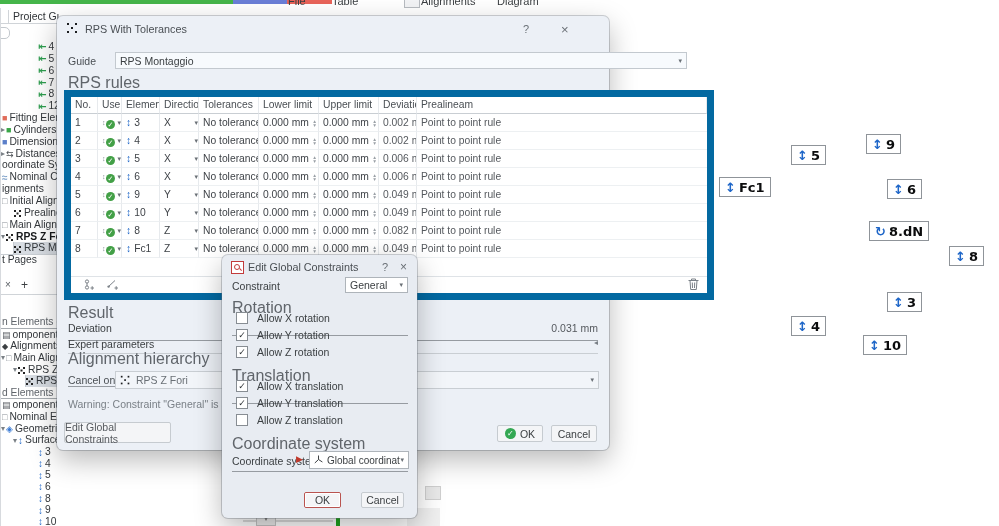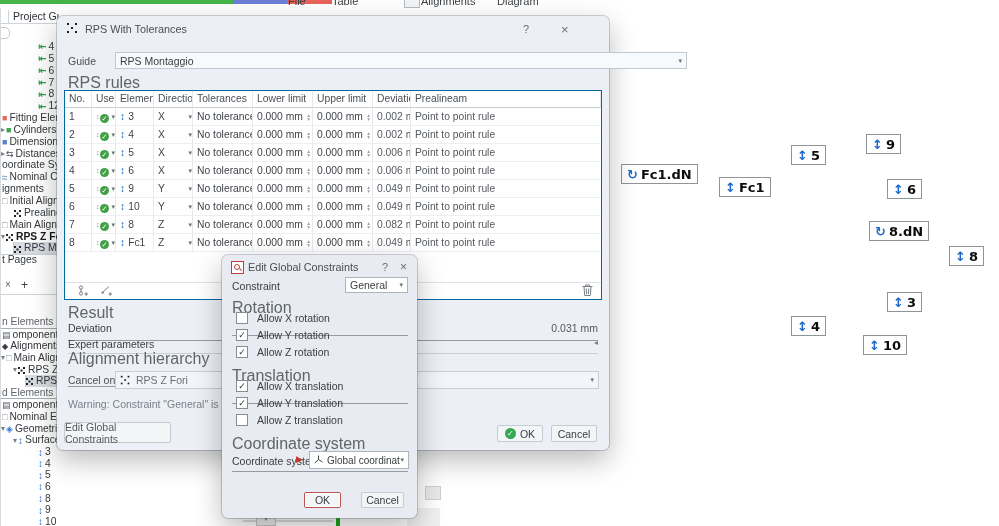--- a/index.html
+++ b/index.html
@@ -67,7 +67,7 @@
   #name-row{position:absolute;left:11px;top:39px;font-size:10.5px;color:#4a4f54}
   #name-combo{left:58px;top:36px;width:572px;height:17px;background:#f7fafd;border-color:#c3c9cf}
   #rules-label{left:11px;top:58px;width:530px}
-  #rps-table{position:absolute;left:7px;top:74px;width:538px;height:210px;background:#fff;border:1px solid #0369a1;box-sizing:border-box}
+  #rps-table{position:absolute;left:7px;top:74px;width:650px;height:210px;background:#fff;border:7px solid #0369a1;box-sizing:border-box}
   .tgrid{display:grid;grid-template-columns:27px 24px 38px 39px 60px 60px 60px 38px 1fr}
   .th{height:16px;line-height:16px;color:#4a4f54;font-size:10.3px;padding-left:4px;border-bottom:1px solid #c9ced3;border-right:1px solid #e7eaed;white-space:nowrap;overflow:hidden}
   .td{height:18px;line-height:18px;font-size:10.3px;color:#3f4348;padding-left:4px;border-bottom:1px solid #edf0f2;border-right:1px solid #e7eaed;white-space:nowrap;overflow:hidden;display:flex;align-items:center;box-sizing:border-box}

